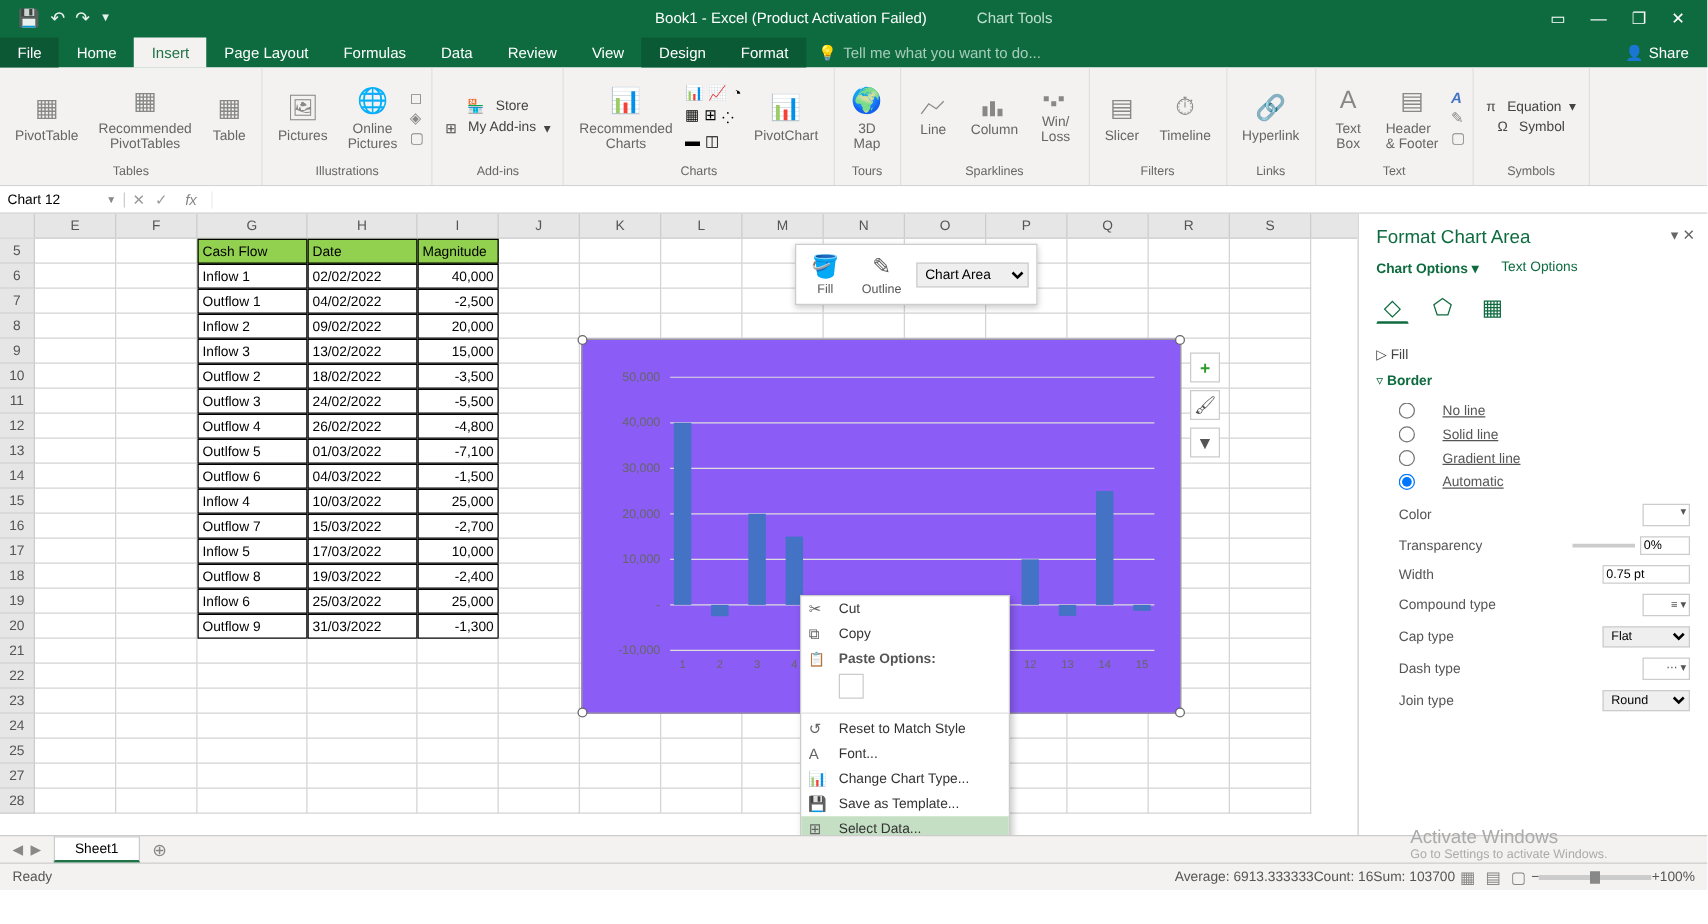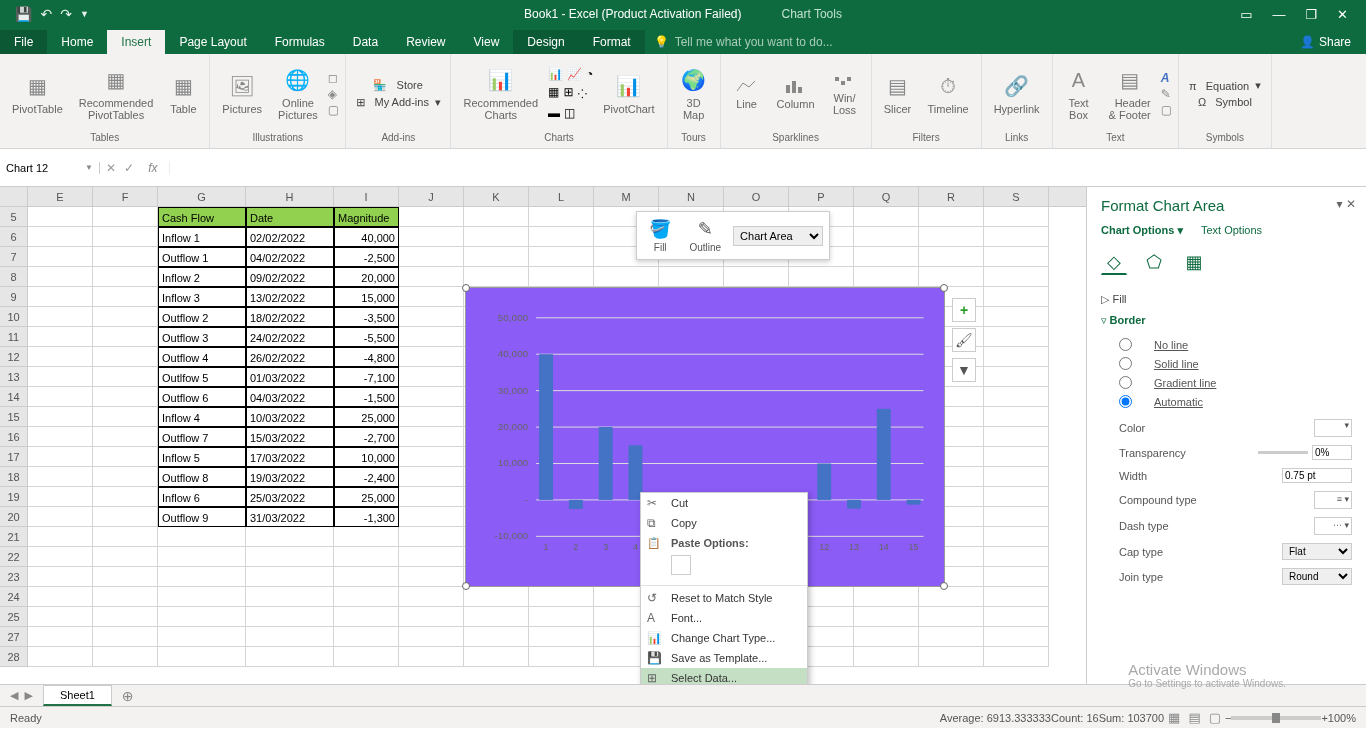--- a/index.html
+++ b/index.html
@@ -303,7 +303,7 @@
         </div>
       <div class="rbtn">
           <div class="icon">▤</div>
-          <span style="white-space:pre-line;text-align:right">Header
+          <span style="white-space:pre-line;text-align:left">Header
 &amp; Footer</span>
         </div>
       <div class="vstack">

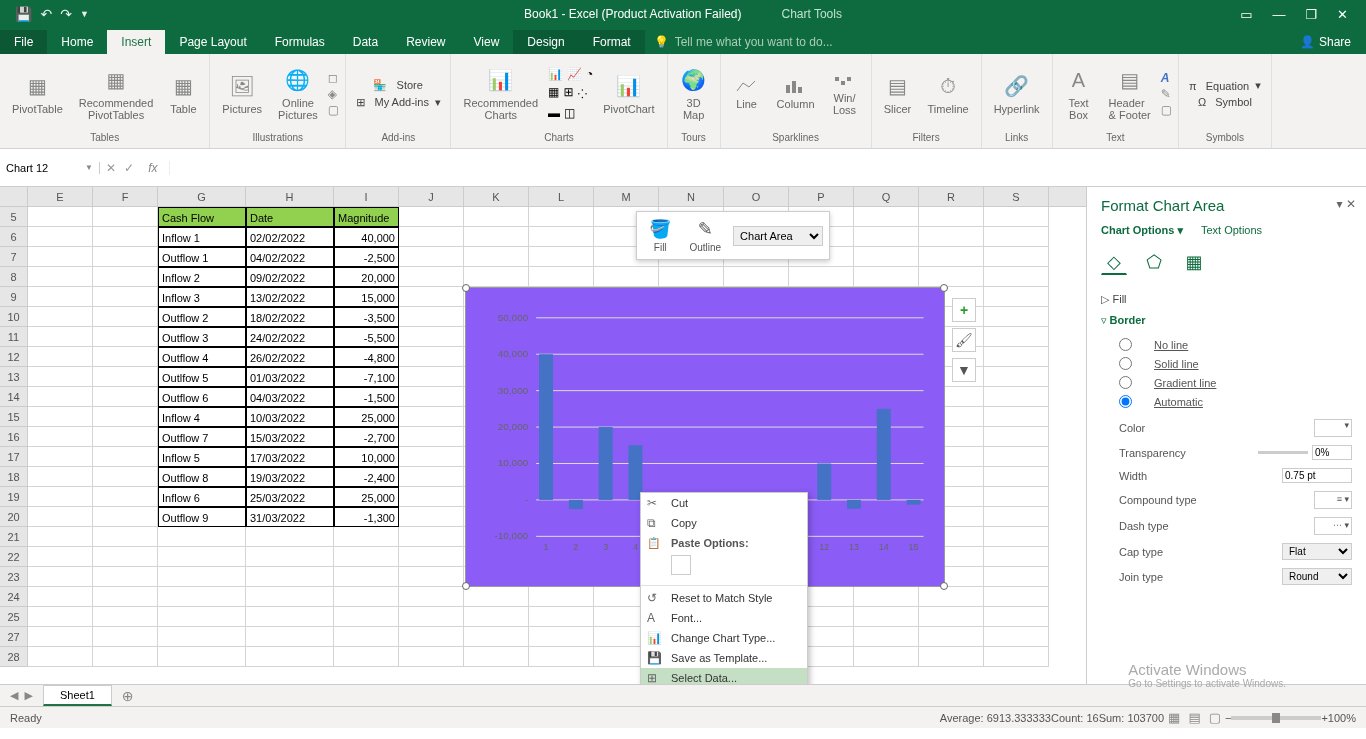--- a/index.html
+++ b/index.html
@@ -34,7 +34,7 @@
 .vstack { display: flex; flex-direction: column; gap: 2px; }
 
 
-.namebox-row { height: 38px; border-bottom: 1px solid #ccc; display: flex; align-items: center; background: #fff; }
+.namebox-row { height: 22px; border-bottom: 1px solid #ccc; display: flex; align-items: center; background: #fff; }
 .namebox-row .nb { width: 100px; border-right: 1px solid #ccc; padding: 0 6px; font-size: 11px; display: flex; align-items: center; justify-content: space-between; }
 .namebox-row .fx-icons { padding: 0 6px; color: #999; display: flex; gap: 8px; font-size: 12px; border-right: 1px solid #eee;}
 .namebox-row .fx { padding: 0 6px; font-style: italic; font-size: 12px; color: #888; }

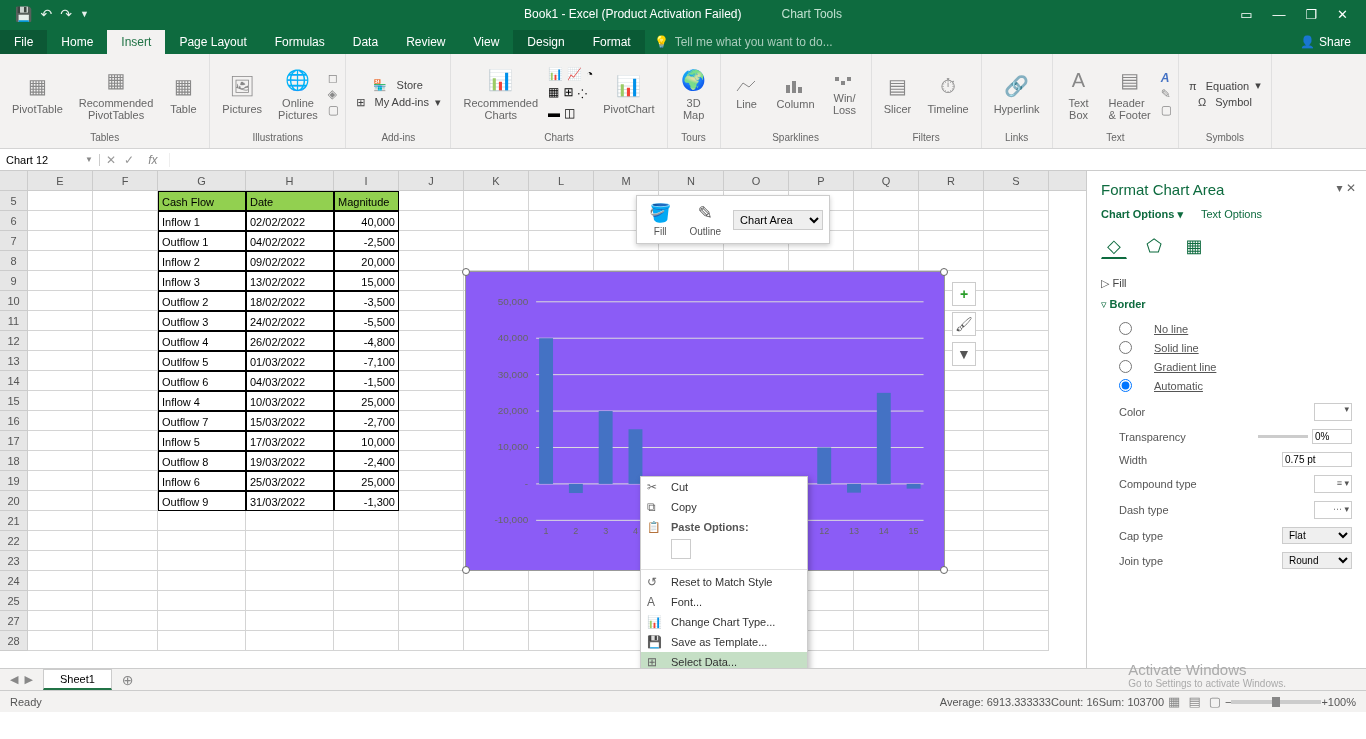--- a/index.html
+++ b/index.html
@@ -905,14 +905,14 @@
           </div>
         </div>
       <div class="prop">
+          <span>Cap type</span>
+          <select><option>Flat</option></select>
+        </div>
+      <div class="prop">
           <span>Dash type</span>
           <div class="swatch">
             <span style="font-size:9px;float:right;padding:2px">⋯ ▾</span>
           </div>
-        </div>
-      <div class="prop">
-          <span>Cap type</span>
-          <select><option>Flat</option></select>
         </div>
       <div class="prop">
           <span>Join type</span>

